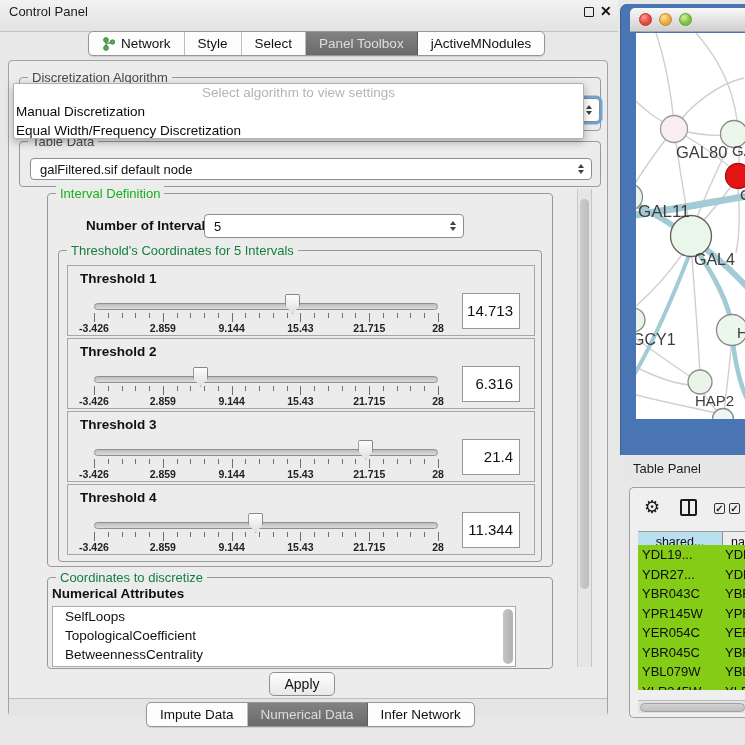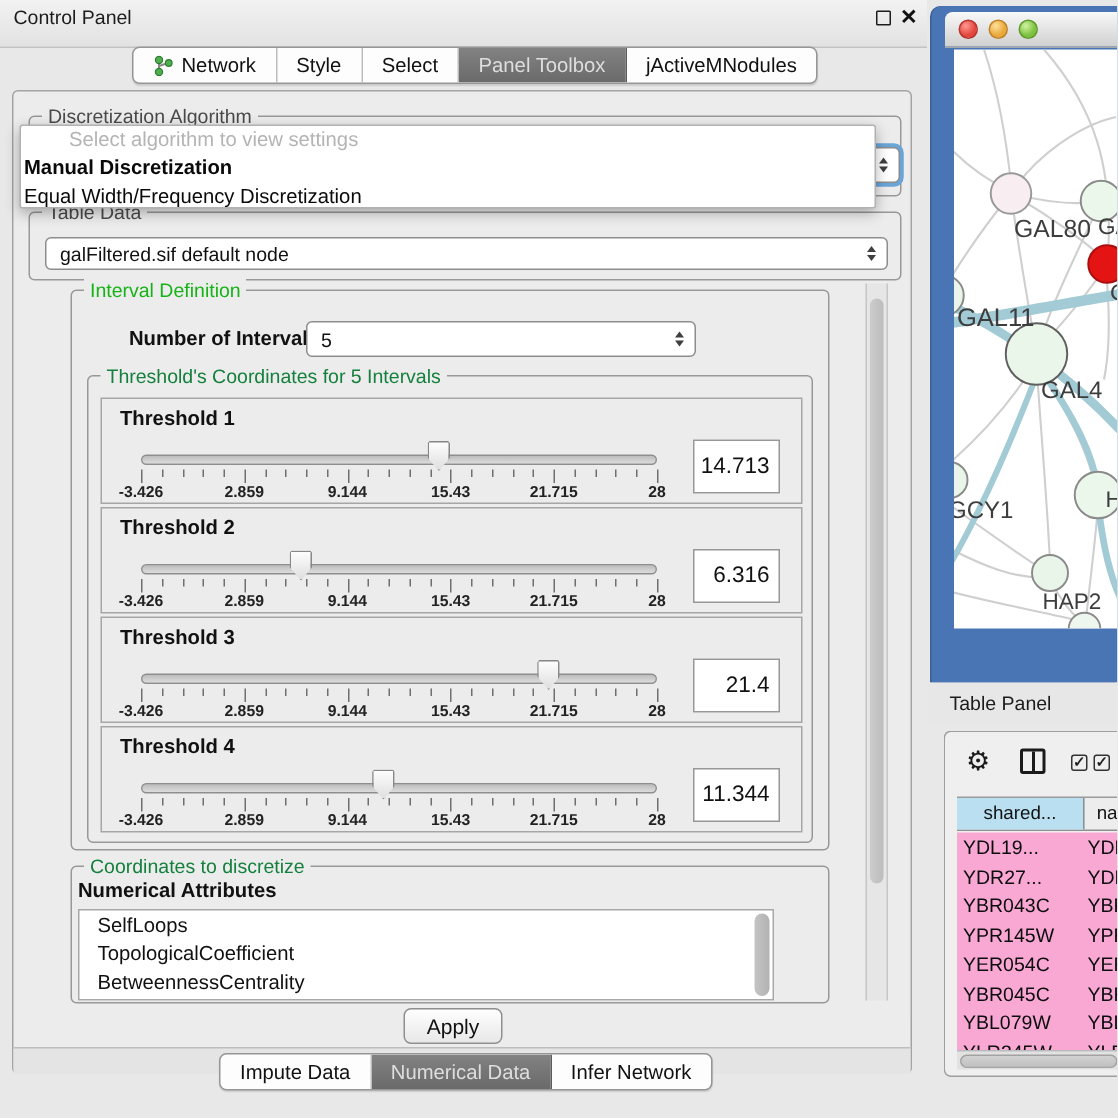--- a/index.html
+++ b/index.html
@@ -45,7 +45,7 @@
   
   .popup { position:absolute; left:4px; top:22px; width:571px; height:56px; background:#fff;
     border:1px solid #b2b2b2; border-radius:2px; box-shadow:0 3px 9px rgba(0,0,0,.3); z-index:40; overflow:hidden; }
-  .popup .ph { height:18px; line-height:18px; text-align:left; color:#b4b4b4; font-size:13.5px;margin-left:32px; }
+  .popup .ph { height:18px; line-height:18px; text-align:center; color:#b4b4b4; font-size:13.5px; }
   .popup .item { height:19px; line-height:19px; padding-left:2px; font-size:13.5px; color:#0a0a0a; }
   .popup .item.bold { font-weight:bold; }
 

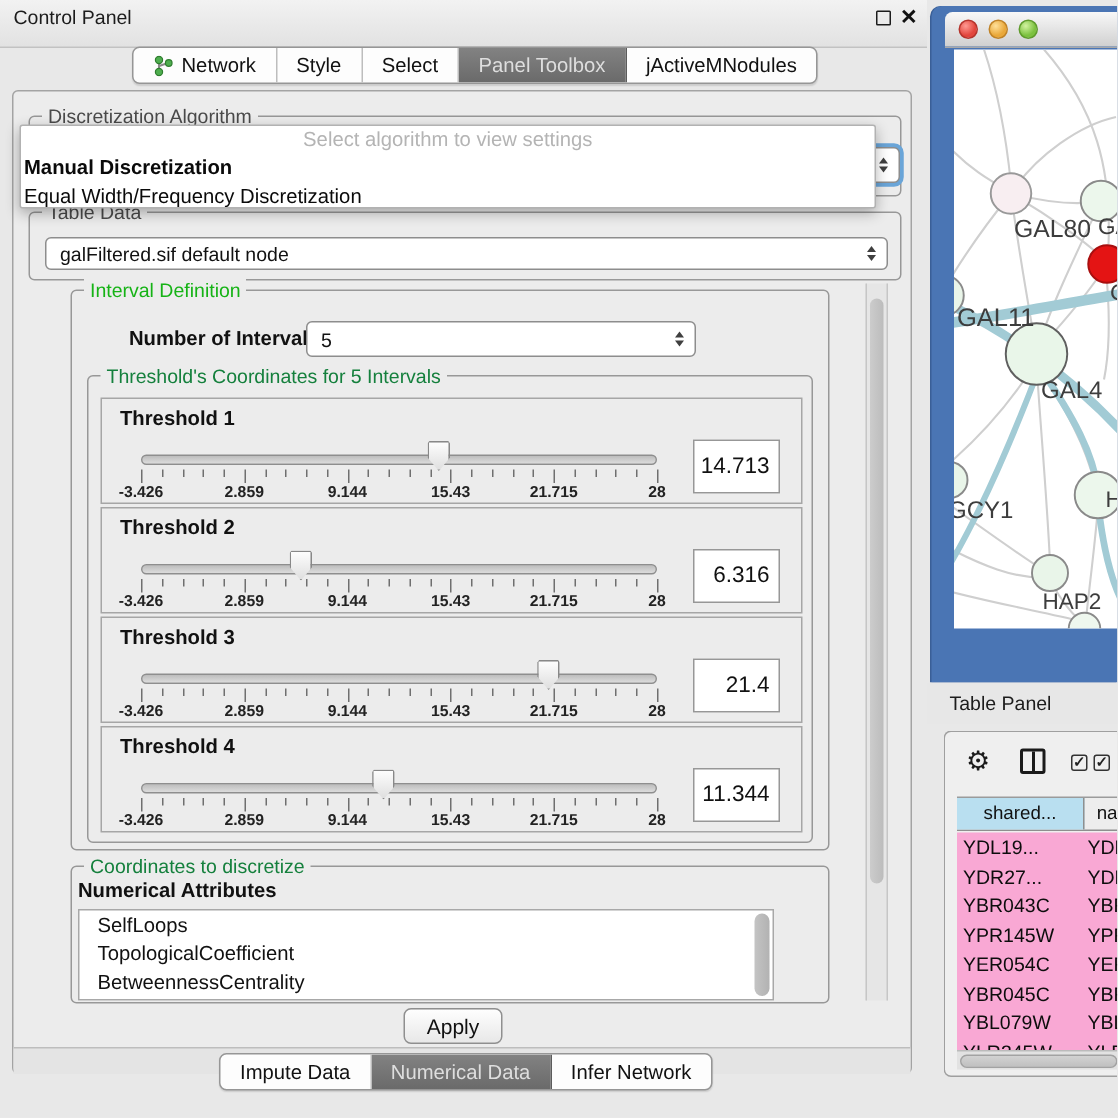--- a/index.html
+++ b/index.html
@@ -47,7 +47,7 @@
     border:1px solid #b2b2b2; border-radius:2px; box-shadow:0 3px 9px rgba(0,0,0,.3); z-index:40; overflow:hidden; }
   .popup .ph { height:18px; line-height:18px; text-align:center; color:#b4b4b4; font-size:13.5px; }
   .popup .item { height:19px; line-height:19px; padding-left:2px; font-size:13.5px; color:#0a0a0a; }
-  .popup .item.bold { font-weight:bold; }
+  .popup .item.bold { font-weight:normal; }
 
   
   .num-label { position:absolute; font-size:13.5px; font-weight:bold; color:#111; }

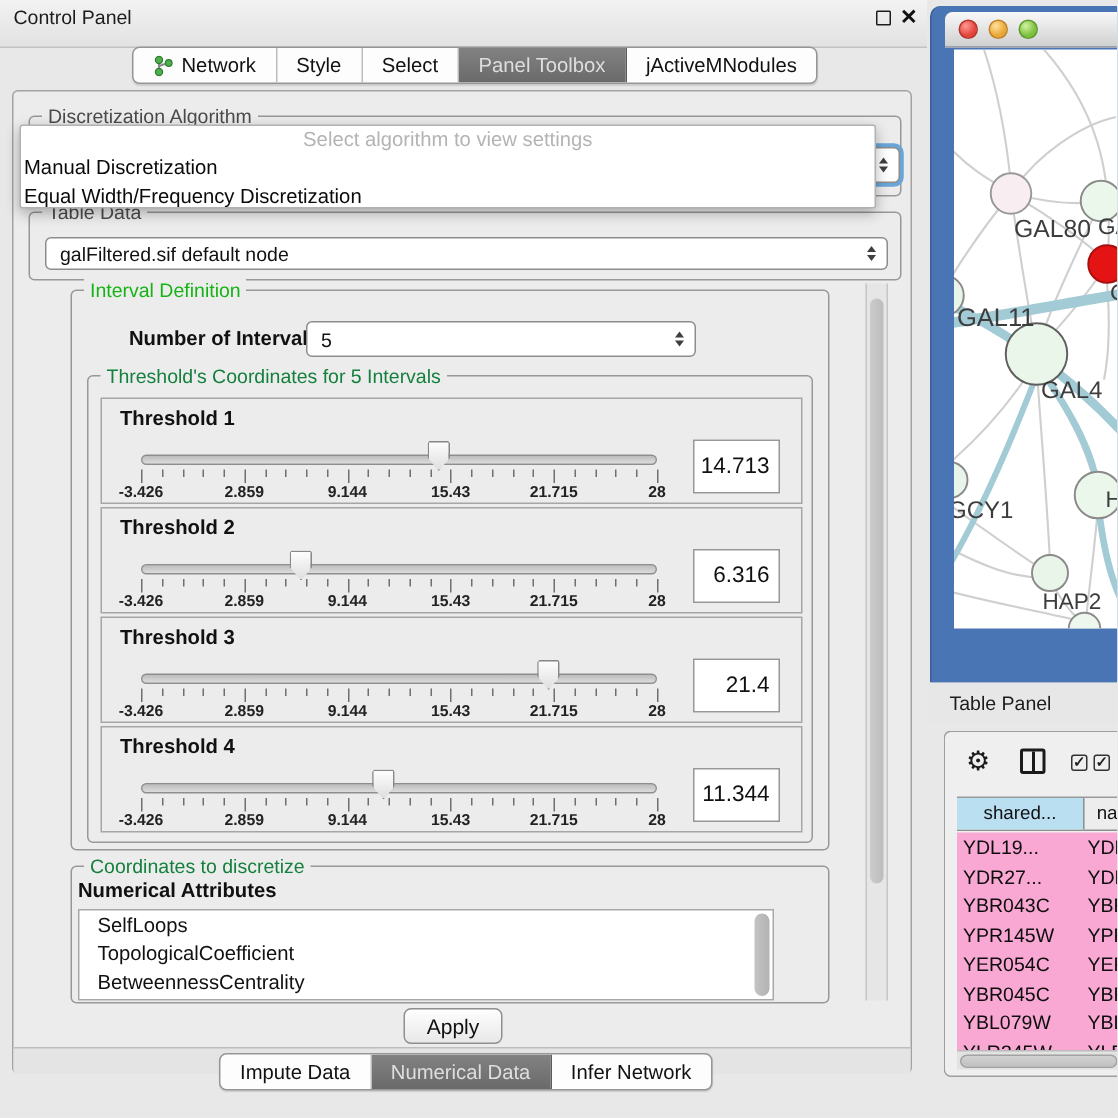--- a/index.html
+++ b/index.html
@@ -115,7 +115,7 @@
   .tp-header .h1 { width:85px; background:#b9dff0; border-right:1px solid #8f8f8f;
     font-size:12.5px; color:#111; text-align:center; line-height:21px; overflow:hidden; white-space:nowrap; }
   .tp-header .h2 { flex:1; font-size:12.5px; color:#111; text-align:right; line-height:21px; overflow:hidden; white-space:nowrap; }
-  .tp-rows { position:absolute; left:8px; top:67px; right:0; height:145px; background:#f9a8d4; overflow:hidden; }
+  .tp-rows { position:absolute; left:8px; top:57px; right:0; height:145px; background:#84cc16; overflow:hidden; }
   .tp-row { display:flex; height:19.5px; }
   .tp-row .c1 { width:87px; padding-left:4px; font-size:13px; color:#0d0d0d; line-height:19.5px; white-space:nowrap; overflow:hidden; }
   .tp-row .c2 { flex:1; font-size:13px; color:#0d0d0d; line-height:19.5px; white-space:nowrap; overflow:hidden; }

